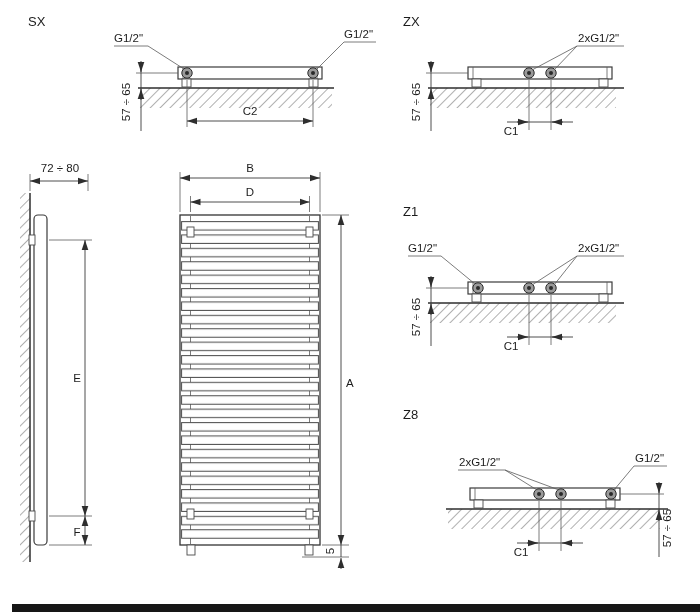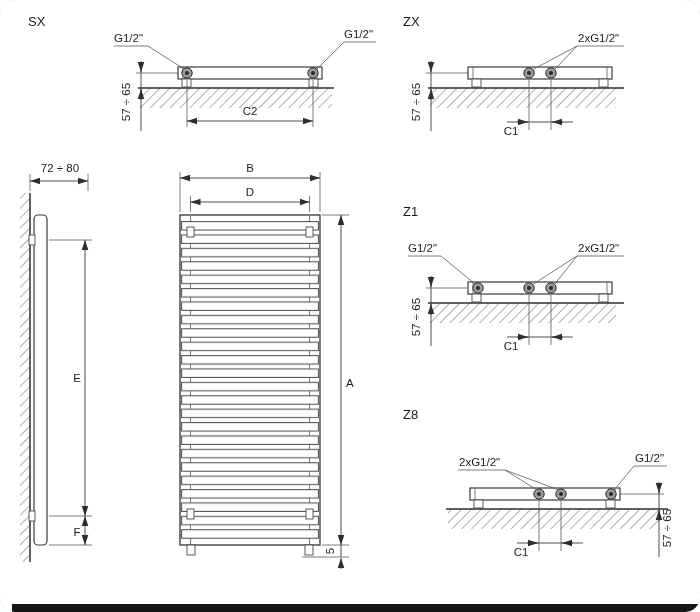--- a/index.html
+++ b/index.html
@@ -3,7 +3,7 @@
 <meta charset="utf-8">
 <style>
   html,body{margin:0;padding:0;background:#ffffff;}
-  .stage{width:700px;height:612px;position:relative;background:#86efac;overflow:hidden;border-radius:15px;}
+  .stage{width:700px;height:612px;position:relative;background:#86efac;overflow:hidden;}
   svg{display:block;font-family:"Liberation Sans",sans-serif;}
   text{fill:#1c1c1c;font-size:11.5px;font-family:"Liberation Sans",sans-serif;}
   .title{font-size:13px;}

